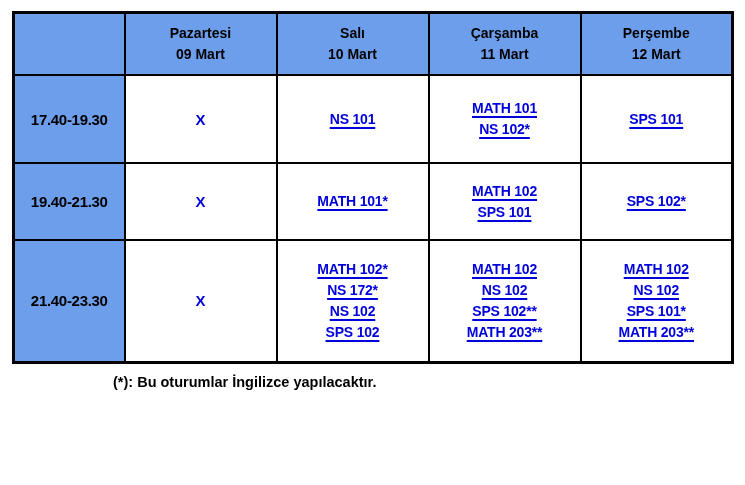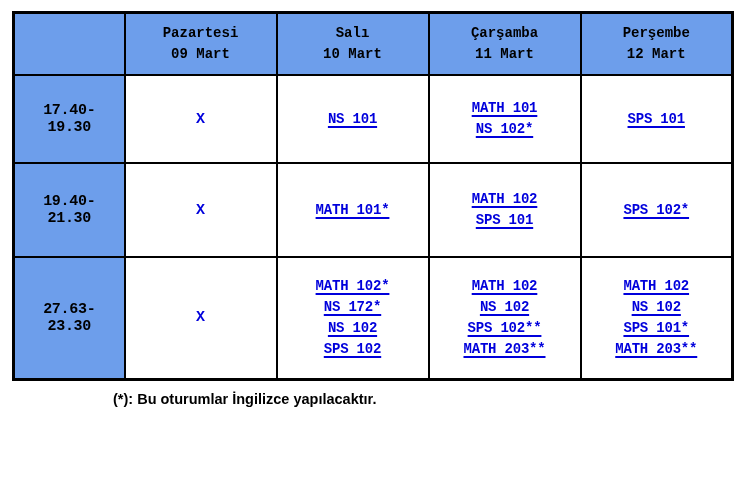--- a/index.html
+++ b/index.html
@@ -30,7 +30,6 @@
     text-align: center;
     vertical-align: middle;
     padding: 9px;
-    font-family: Liberation Mono, monospace;
   }
   col.c-time { width: 111px; }
   col.c-day  { width: 152px; }

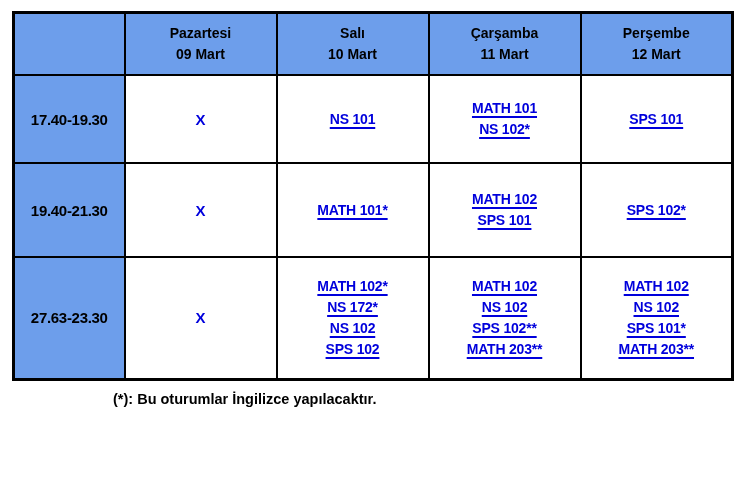--- a/index.html
+++ b/index.html
@@ -38,7 +38,7 @@
   }
   tr.head-row { height: 60px; }
   tr.r0 { height: 88px; }
-  tr.r1 { height: 94px; }
+  tr.r1 { height: 77px; }
   tr.r2 { height: 122px; }
   .day-name, .day-date {
     display: block;

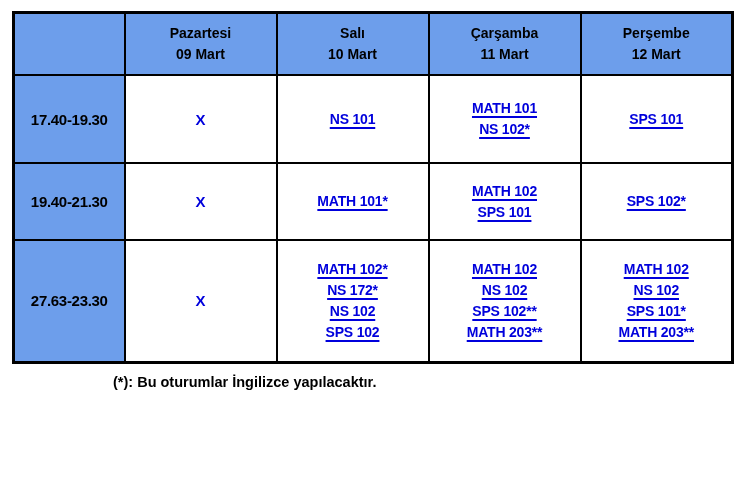--- a/index.html
+++ b/index.html
@@ -147,7 +147,7 @@
         </td>
       </tr>
       <tr class="r2">
-        <td class="time-td">27.63-23.30</td>
+        <td class="time-td">21.40-23.30</td>
         <td>
           <span class="entry mark">X</span>
         </td>

